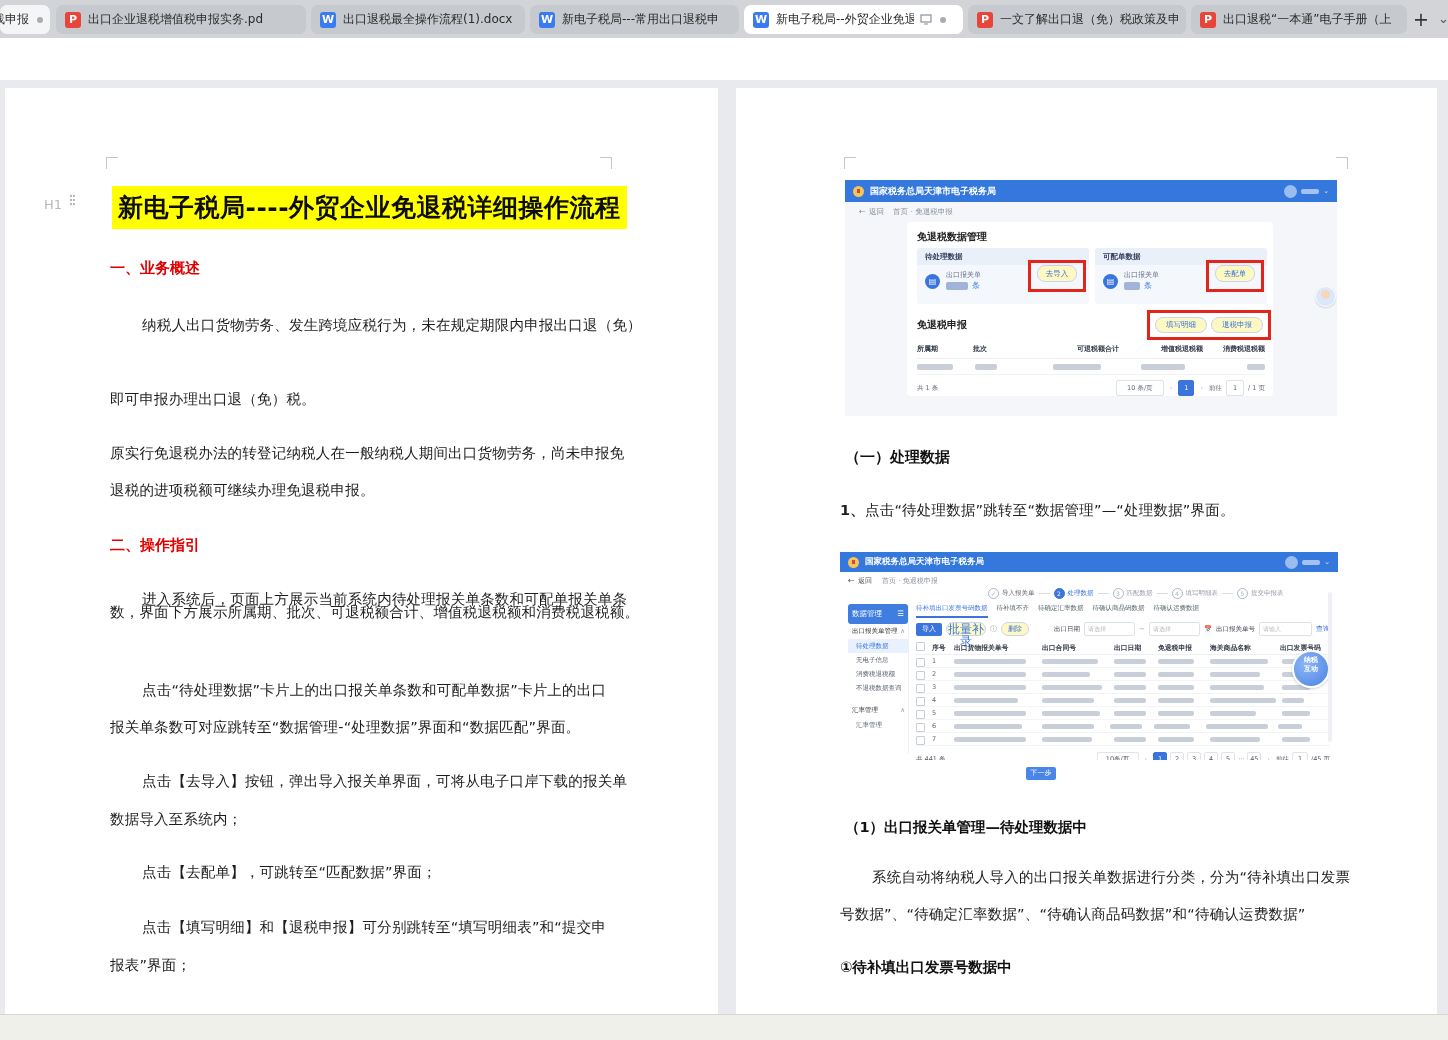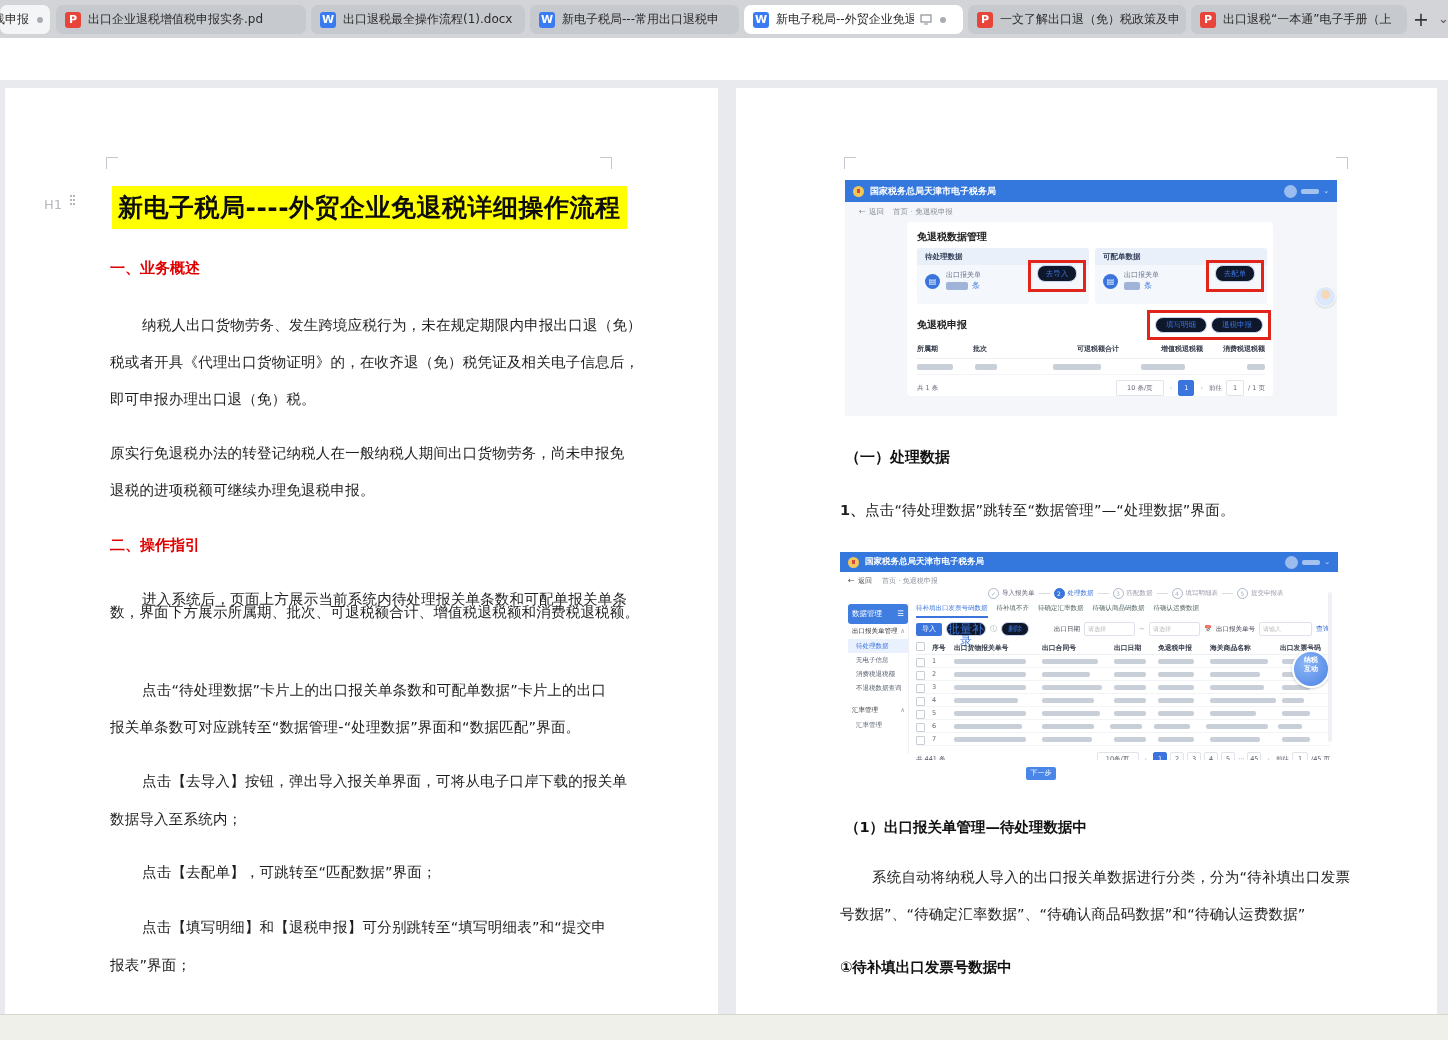--- a/index.html
+++ b/index.html
@@ -46,7 +46,7 @@
   .blur{filter:blur(.35px);}
   .bar{background:#c9cfd8;border-radius:2px;height:6px;display:inline-block;}
   .rbox{position:absolute;border:3px solid #e1251b;}
-  .pbtn{background:#0f172a;border:1px solid #c6d4ef;border-radius:8px;color:#3a74dc;text-align:center;}
+  .pbtn{background:#fef9c3;border:1px solid #c6d4ef;border-radius:8px;color:#3a74dc;text-align:center;}
   .s1card{position:absolute;width:172px;height:56px;background:#f4f8fd;border-radius:3px;overflow:hidden;}
   .s1cardhead{height:17px;background:#e9f0fa;font-size:7.5px;font-weight:bold;color:#35405a;line-height:17px;padding-left:8px;}
   .circicon{position:absolute;width:15px;height:15px;border-radius:50%;background:#3a74dc;color:#fff;

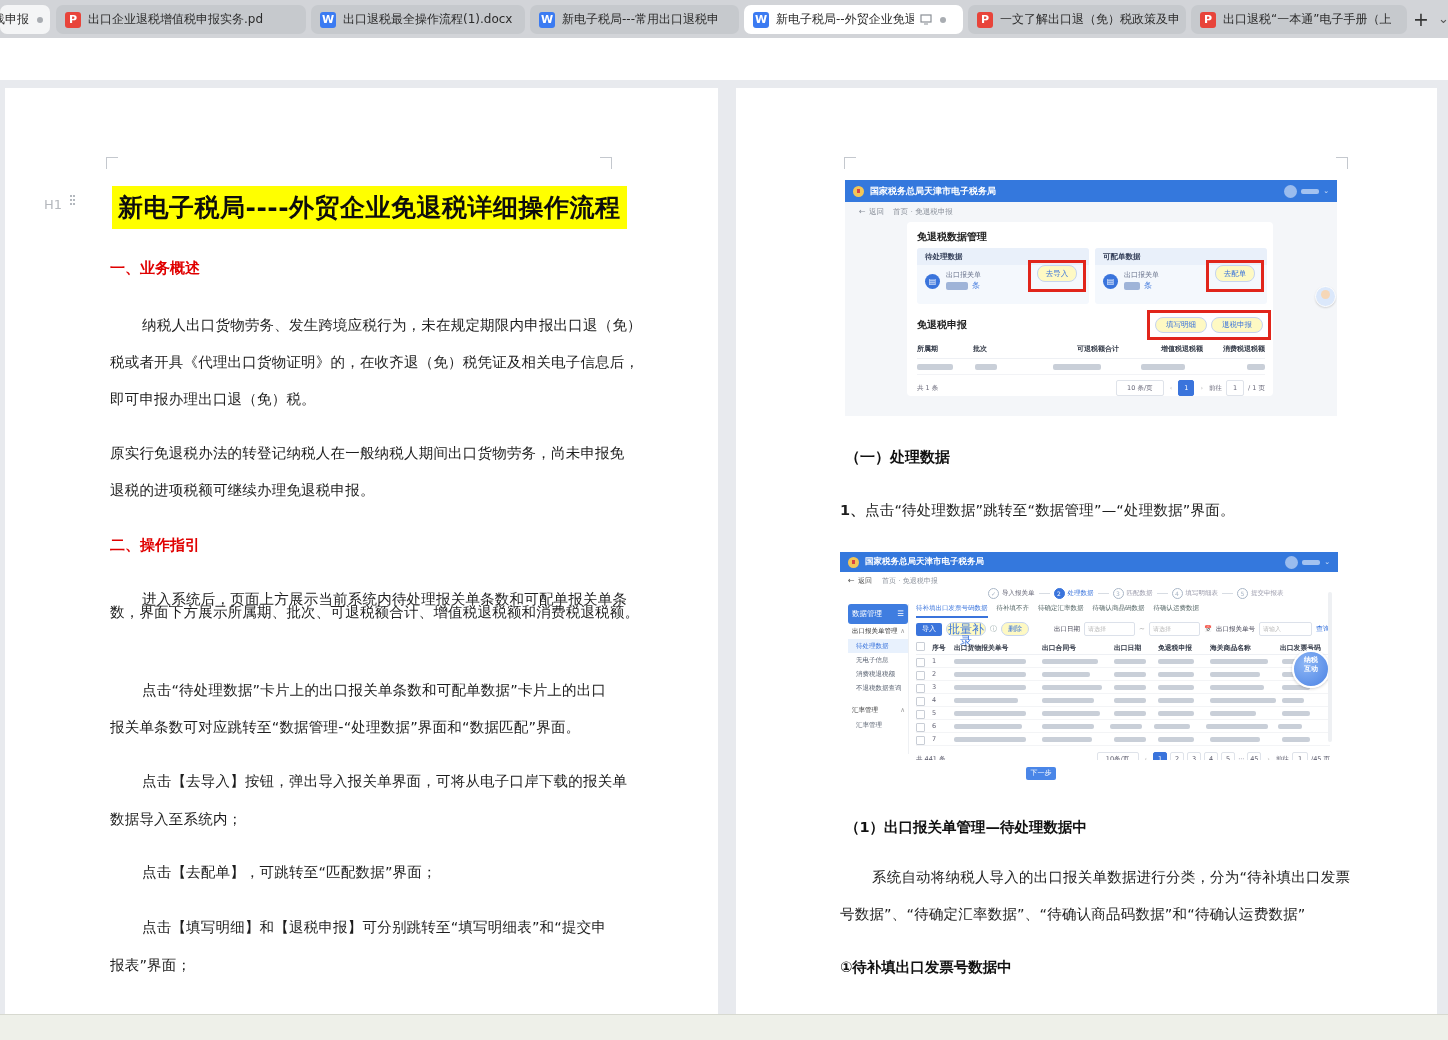--- a/index.html
+++ b/index.html
@@ -165,7 +165,6 @@
   <div class="rhead" style="left:110px;top:179px;">一、业务概述</div>
 
   <div class="line" style="left:142px;top:236px;">纳税人出口货物劳务、发生跨境应税行为，未在规定期限内申报出口退（免）</div>
-  <div class="line" style="left:110px;top:273px;">税或者开具《代理出口货物证明》的，在收齐退（免）税凭证及相关电子信息后，</div>
   <div class="line" style="left:110px;top:310px;">即可申报办理出口退（免）税。</div>
 
   <div class="line" style="left:110px;top:364px;">原实行免退税办法的转登记纳税人在一般纳税人期间出口货物劳务，尚未申报免</div>

